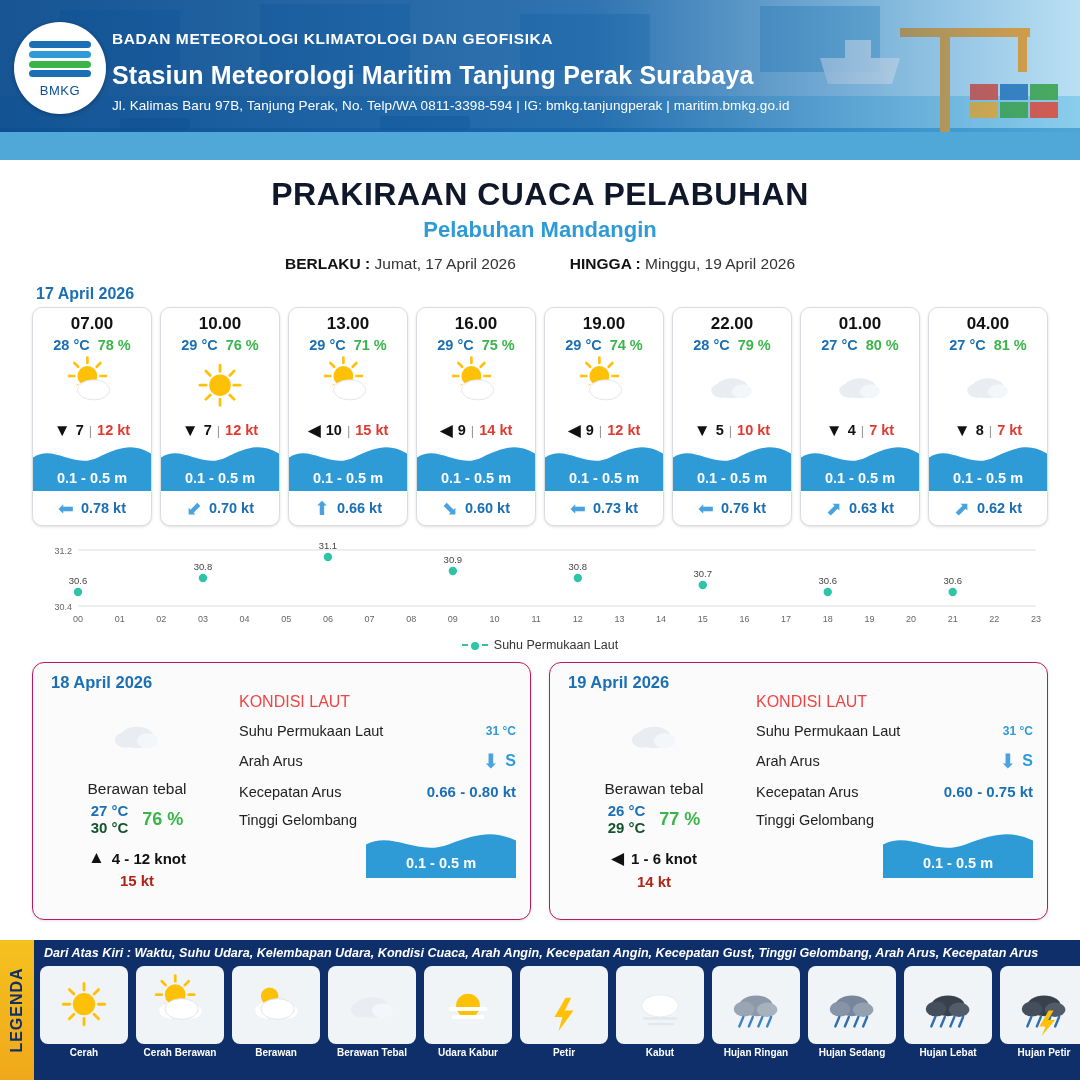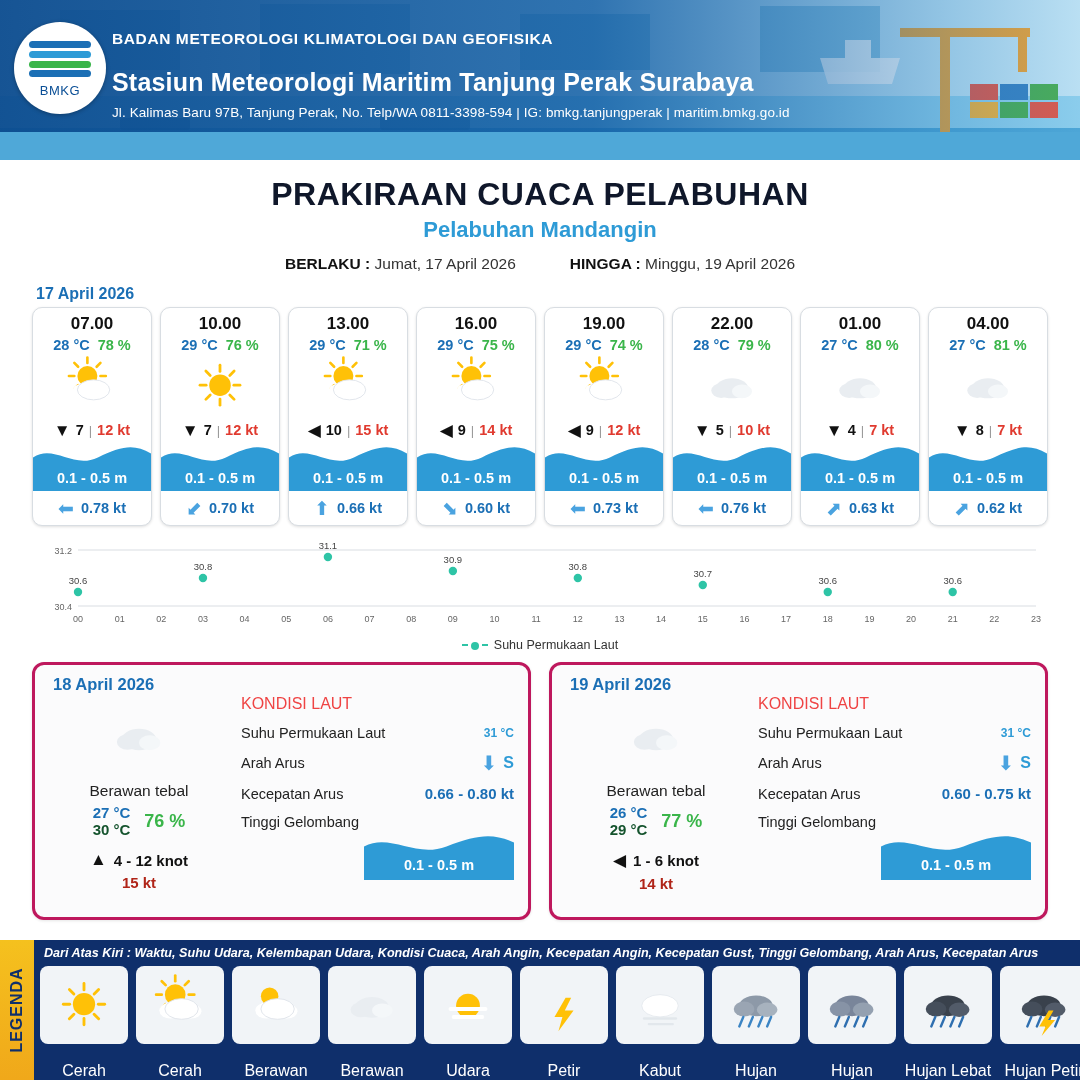--- a/index.html
+++ b/index.html
@@ -38,7 +38,7 @@
   .logo-text { font-size:13px; font-weight:normal; color:#0b4f96; letter-spacing:.5px; margin-top:4px;}
   .hdr-text { position:absolute; left:112px; top:30px; color:#fff; }
   .hdr-line1 { font-size:15.5px; font-weight:bold; letter-spacing:.6px; }
-  .hdr-line2 { font-size:25px; font-weight:bold; letter-spacing:.2px; margin-top:20px; }
+  .hdr-line2 { font-size:25px; font-weight:bold; letter-spacing:.2px; margin-top:13px; }
   .hdr-line3 { font-size:13.5px; margin-top:8px; letter-spacing:.1px;}
 
   

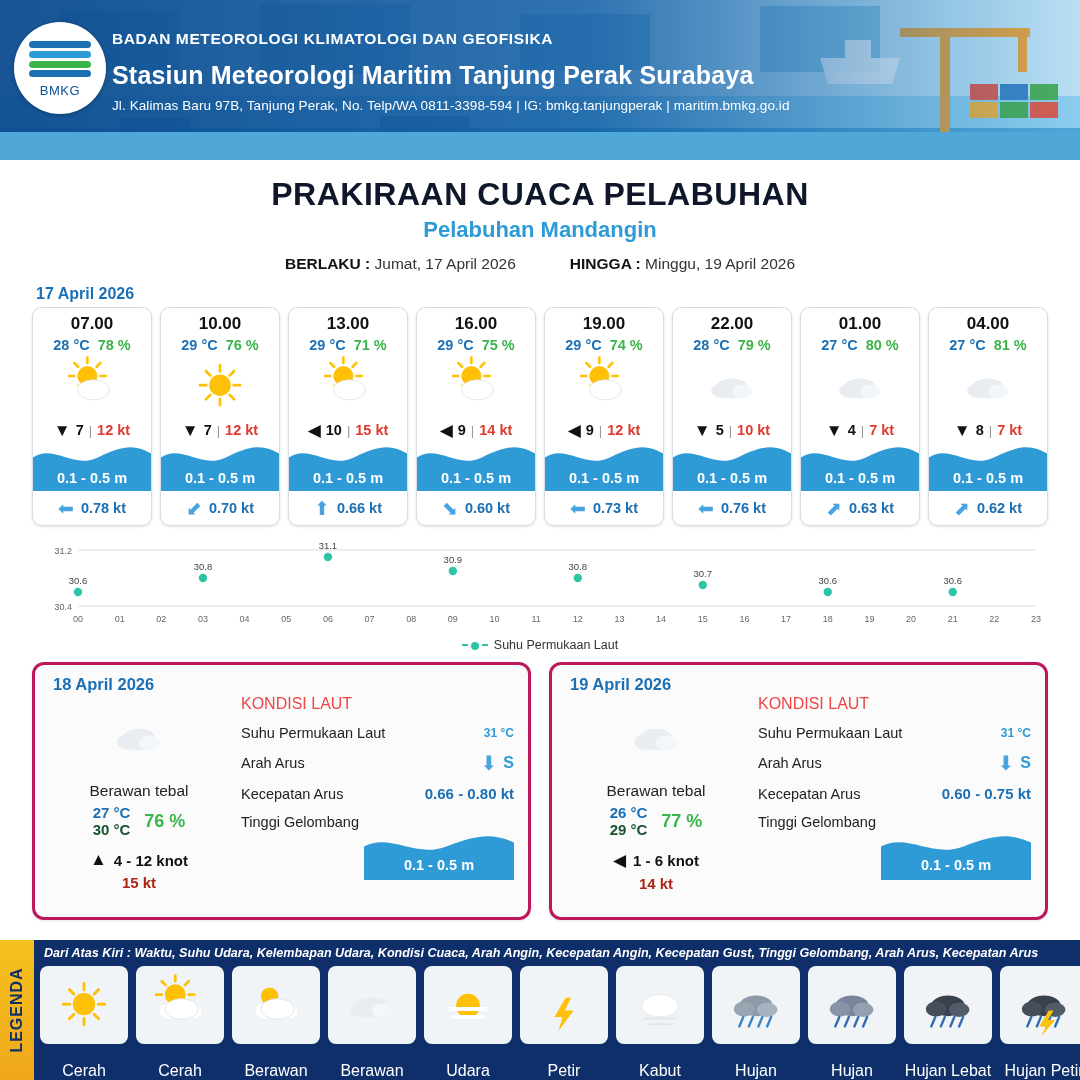--- a/index.html
+++ b/index.html
@@ -104,7 +104,7 @@
   
   .panels { display:flex; gap:18px; padding:0 32px; margin-top:10px; }
   .panel {
-    flex:1; background:#fbfbfc; border:3px solid #be185d; border-radius:12px;
+    flex:1; background:#fbfbfc; border:1px solid #be185d; border-radius:12px;
     box-shadow:0 1px 3px rgba(0,0,0,.1);
     padding:10px 14px 12px 14px; display:flex; gap:6px; height:258px;
   }

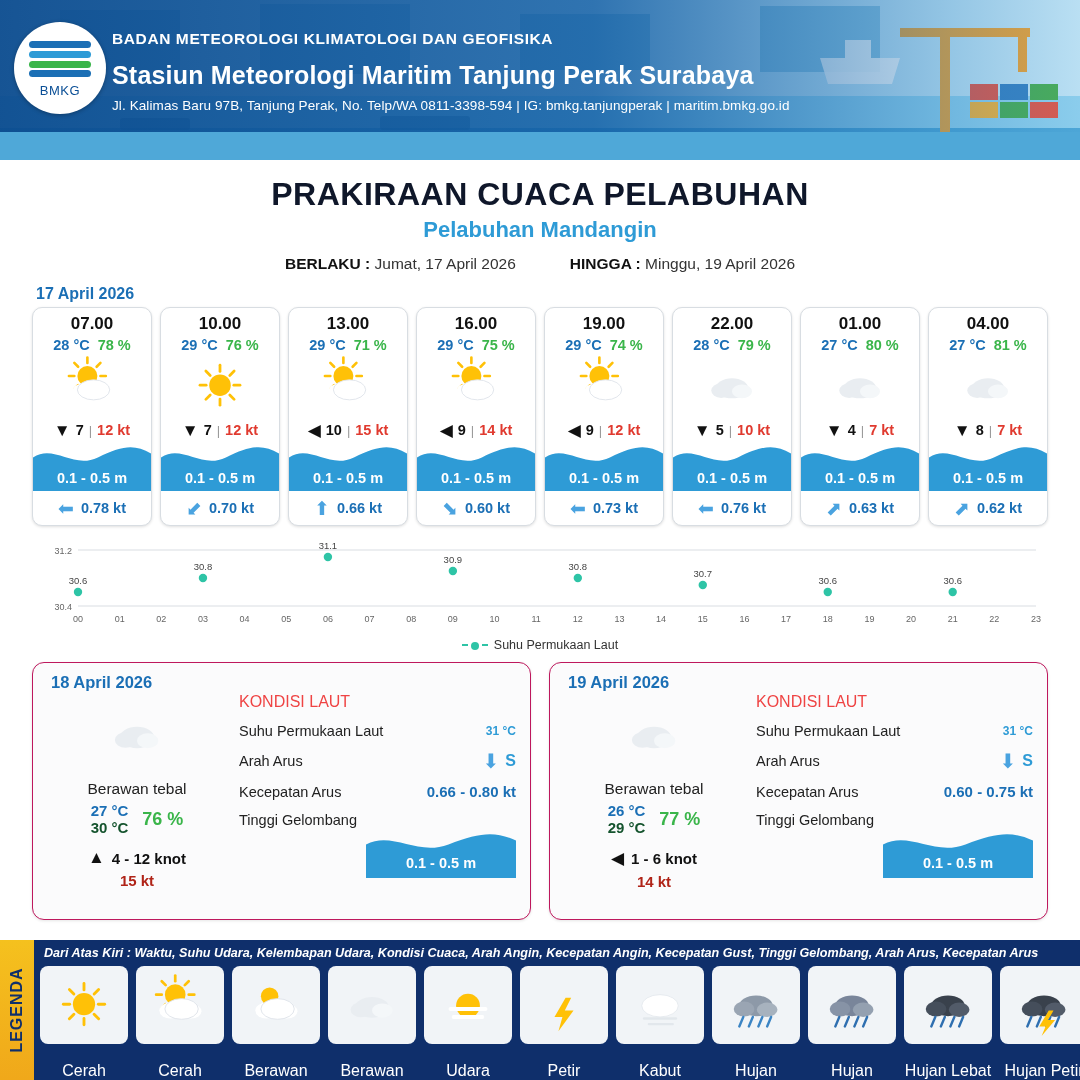--- a/index.html
+++ b/index.html
@@ -160,7 +160,7 @@
     width:88px; height:78px; background:#f1f4f7; border-radius:8px;
     display:flex; align-items:center; justify-content:center;
   }
-  .legend-lb { color:#fff; font-size:16px; margin-top:18px; text-align:center; }
+  .legend-lb { color:#fff; font-size:10px; margin-top:3px; text-align:center;font-weight:bold; }
 </style>
 </head>
 <body>

